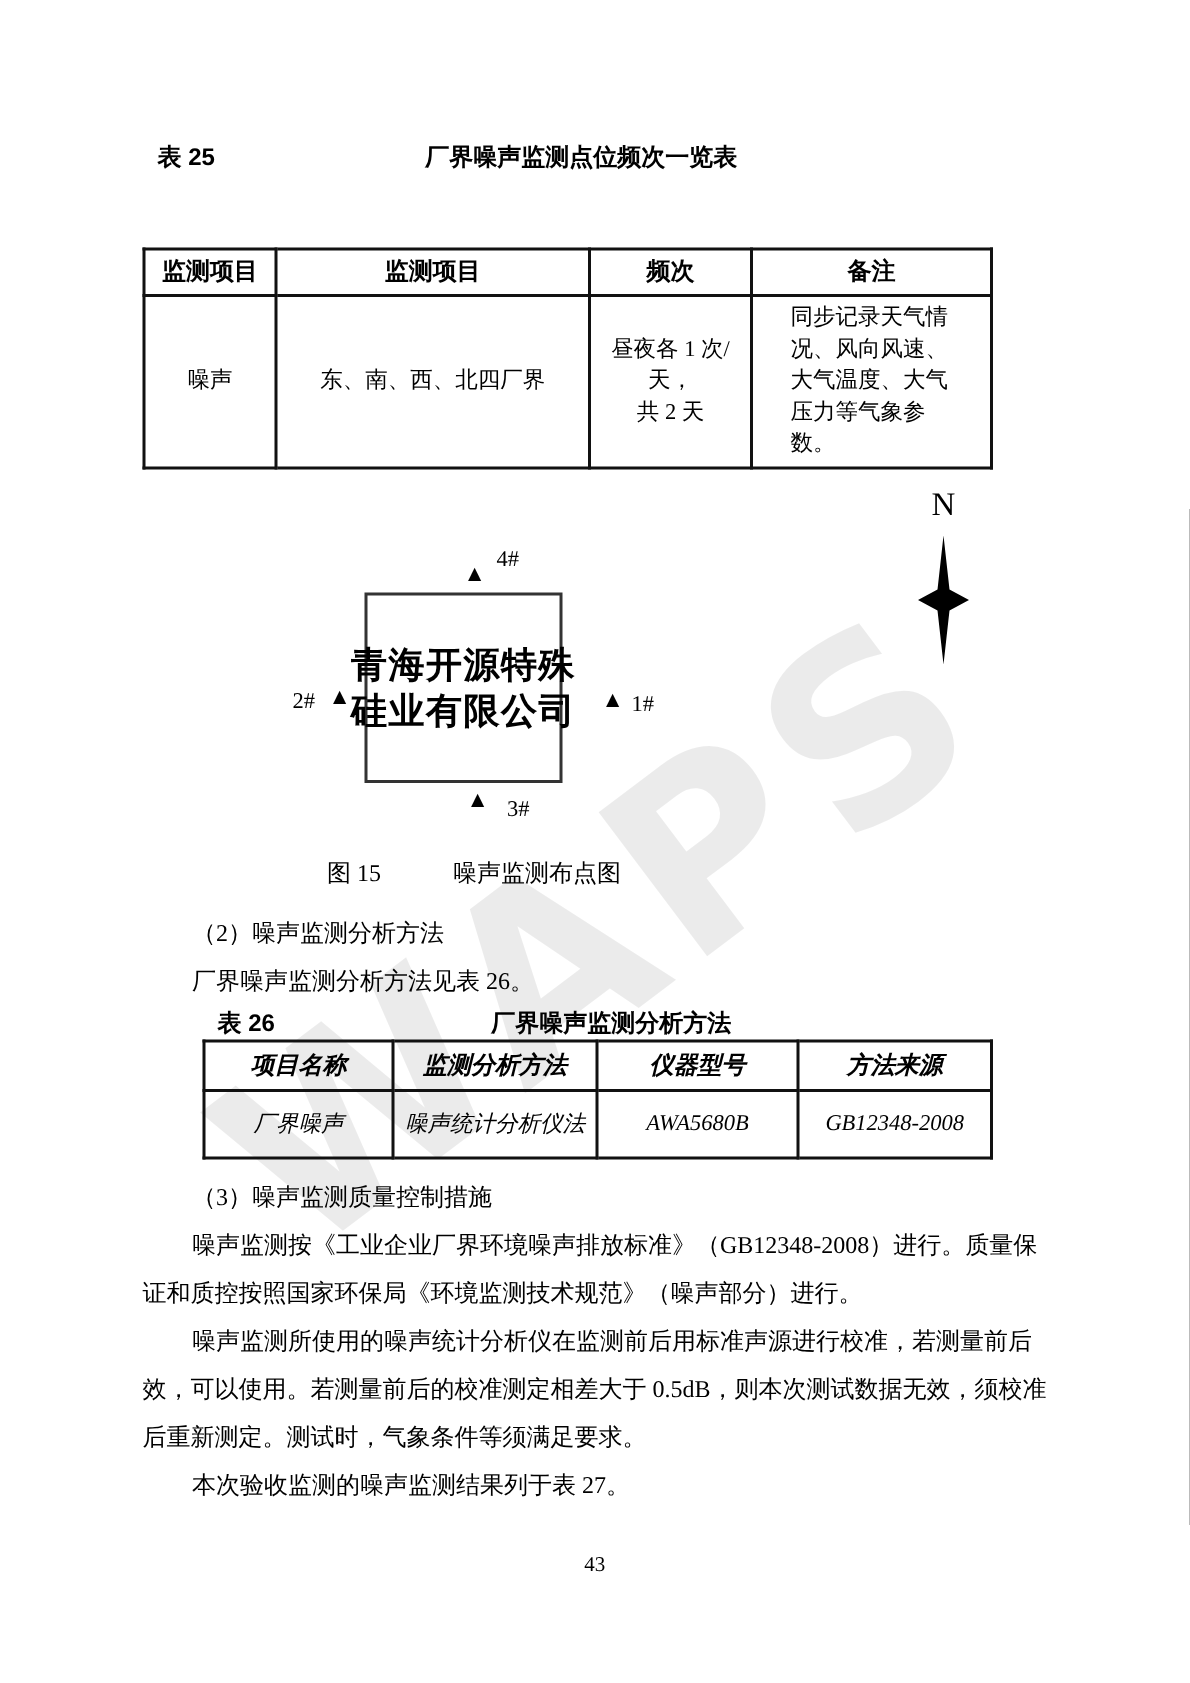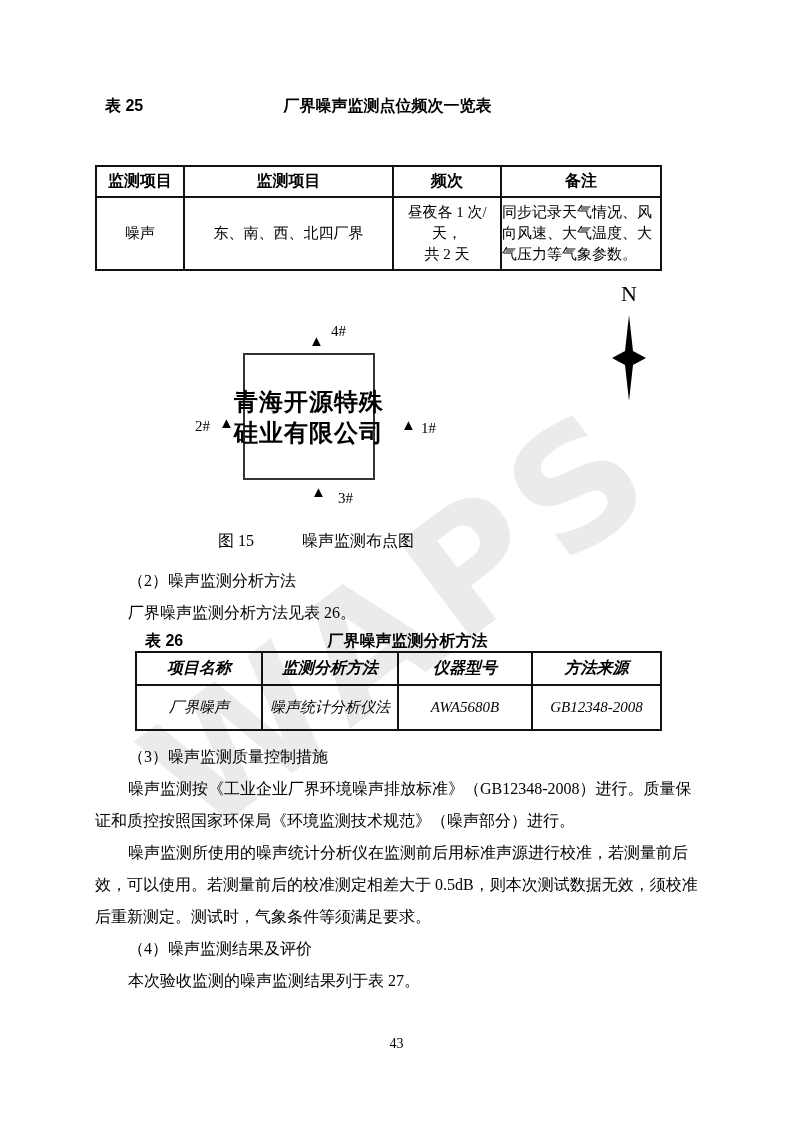--- a/index.html
+++ b/index.html
@@ -45,7 +45,7 @@
   .tbl25 td { height:64px; line-height:21px; }
   .tbl26 th { height:33px; }
   .tbl26 td { height:45px; }
-  td.remark { text-align:left; line-height:21px; padding:4px 0; }
+  td.remark { text-align:left; line-height:21px; padding:4px 25px; }
   td.prewrap { white-space:pre-line; }
 
   

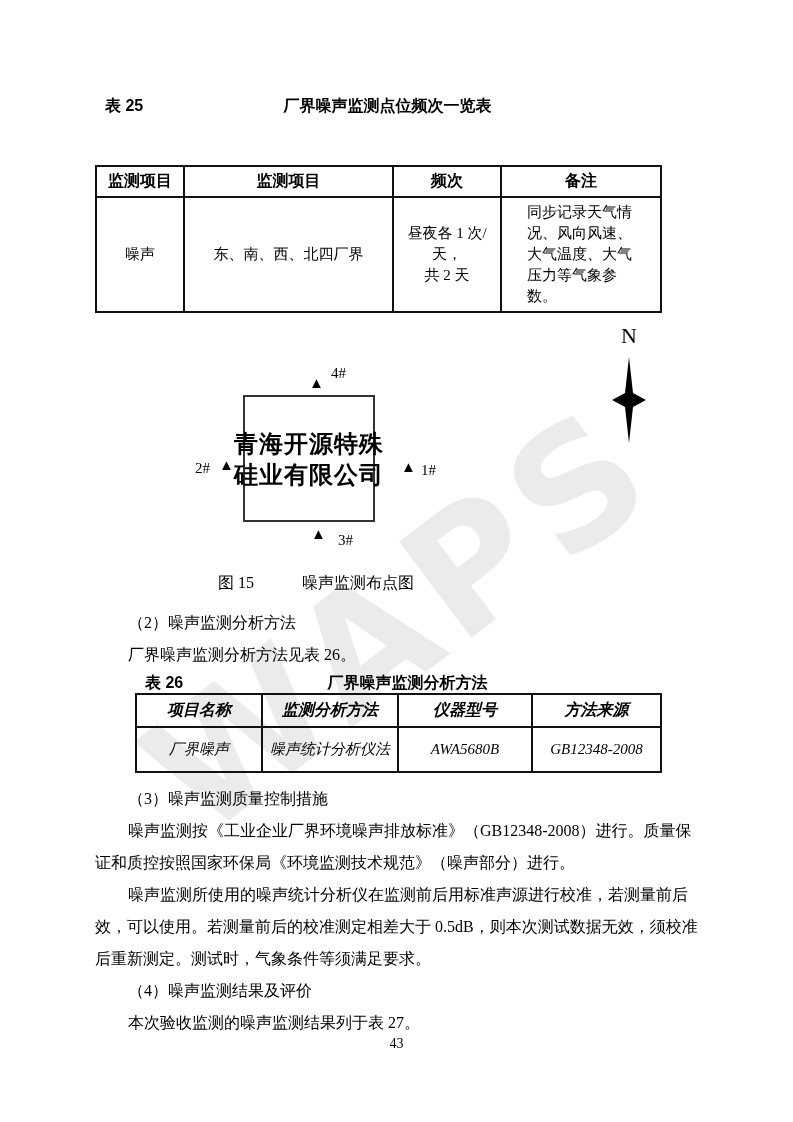--- a/index.html
+++ b/index.html
@@ -196,7 +196,6 @@
       <p class="line indent">噪声监测所使用的噪声统计分析仪在监测前后用标准声源进行校准，若测量前后</p>
       <p class="line">效，可以使用。若测量前后的校准测定相差大于 0.5dB，则本次测试数据无效，须校准</p>
       <p class="line">后重新测定。测试时，气象条件等须满足要求。</p>
-      <p class="line indent">（4）噪声监测结果及评价</p>
       <p class="line indent">本次验收监测的噪声监测结果列于表 27。</p>
     </div>
 

